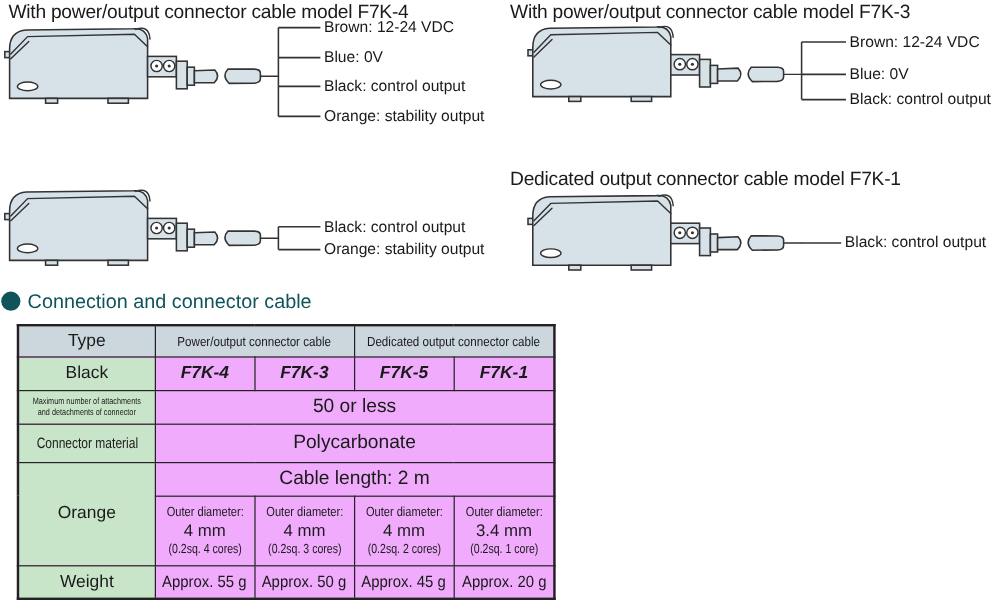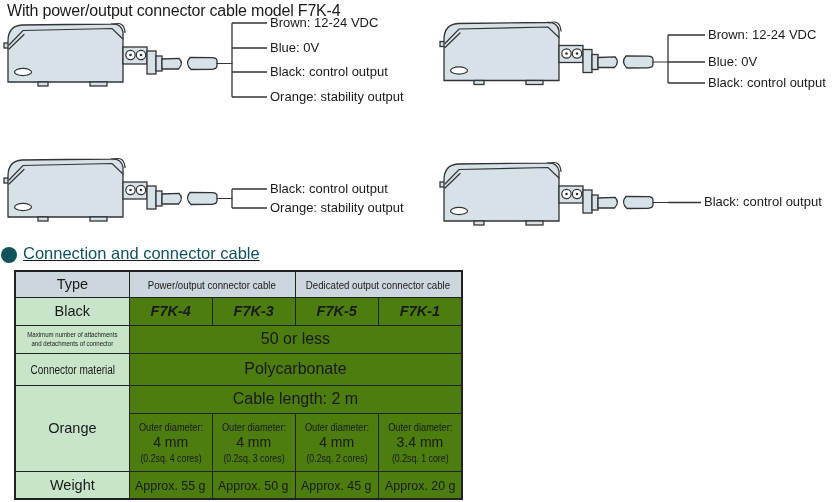--- a/index.html
+++ b/index.html
@@ -80,6 +80,7 @@
   </div>
 
   <div class="panel" style="left:416px;top:0;width:416px;height:131px">
+    <div class="ptitle" style="left:9px;top:2px">With power/output connector cable model F7K-3</div>
     <svg class="psvg" width="416" height="131" viewBox="0 0 416 131">
       <use href="#dev" x="24" y="21.5"></use>
       <path class="bk" d="M252,35 V83 M252,35 H289 M252,62 H289 M252,83 H289"></path>

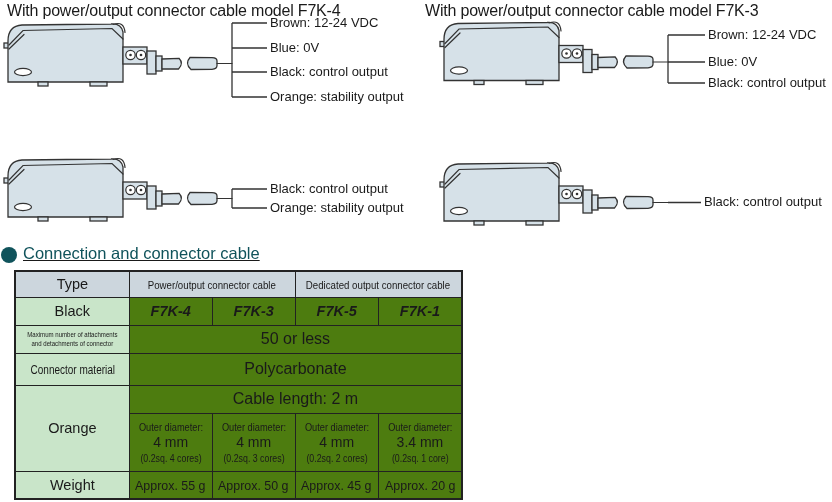--- a/index.html
+++ b/index.html
@@ -100,6 +100,7 @@
   </div>
 
   <div class="panel" style="left:416px;top:131px;width:416px;height:113px">
+    <div class="ptitle" style="left:9px;top:10px">Dedicated output connector cable model F7K-1</div>
     <svg class="psvg" width="416" height="113" viewBox="0 0 416 113">
       <use href="#dev" x="24" y="31"></use>
       <path class="bk" d="M252,71.5 H285"></path>

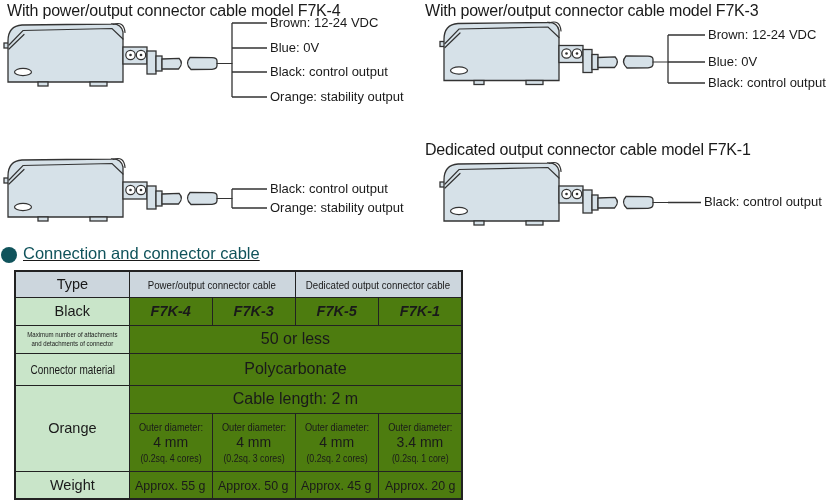--- a/index.html
+++ b/index.html
@@ -16,7 +16,7 @@
   .dw { fill:#ffffff; stroke:#333; stroke-width:1.2; }
   .bk { fill:none; stroke:#333; stroke-width:1.3; }
 
-  .section-head { position:absolute; left:1px; top:243px; height:20px; display:flex; align-items:flex-end;text-decoration:underline; }
+  .section-head { position:absolute; left:1px; top:243px; height:20px; display:flex; align-items:flex-start; }
   .bullet { width:16px; height:16px; border-radius:50%; background:#10535b; display:inline-block; }
   .head-text { margin-left:6px; font-size:16.5px; color:#10535b; white-space:nowrap; }
 

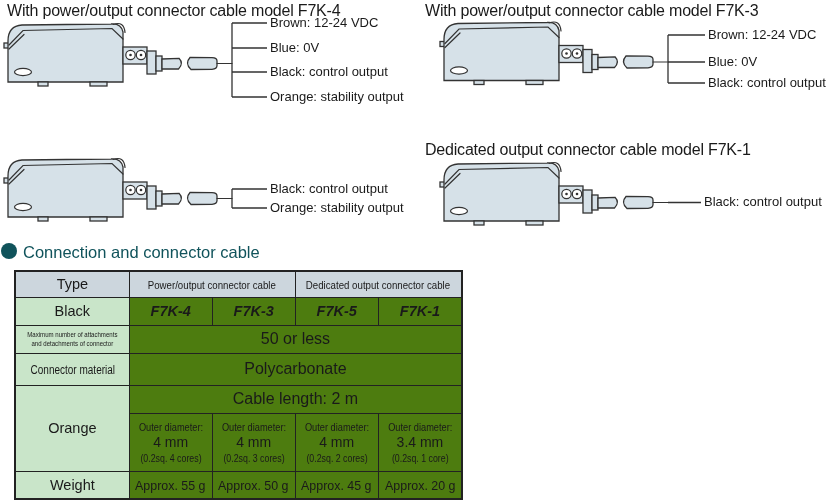--- a/index.html
+++ b/index.html
@@ -20,7 +20,7 @@
   .bullet { width:16px; height:16px; border-radius:50%; background:#10535b; display:inline-block; }
   .head-text { margin-left:6px; font-size:16.5px; color:#10535b; white-space:nowrap; }
 
-  table.spec { position:absolute; left:14px; top:270px; border-collapse:collapse; table-layout:fixed; background:#4d7c0f; }
+  table.spec { position:absolute; left:14px; top:270px; border-collapse:collapse; table-layout:fixed; background:#f0abfc; }
   table.spec td { border:1.4px solid #222; text-align:center; vertical-align:middle; padding:0; overflow:hidden; }
   table.spec { border:2px solid #222; }
   td.hdr { background:#ccd6dd; }

